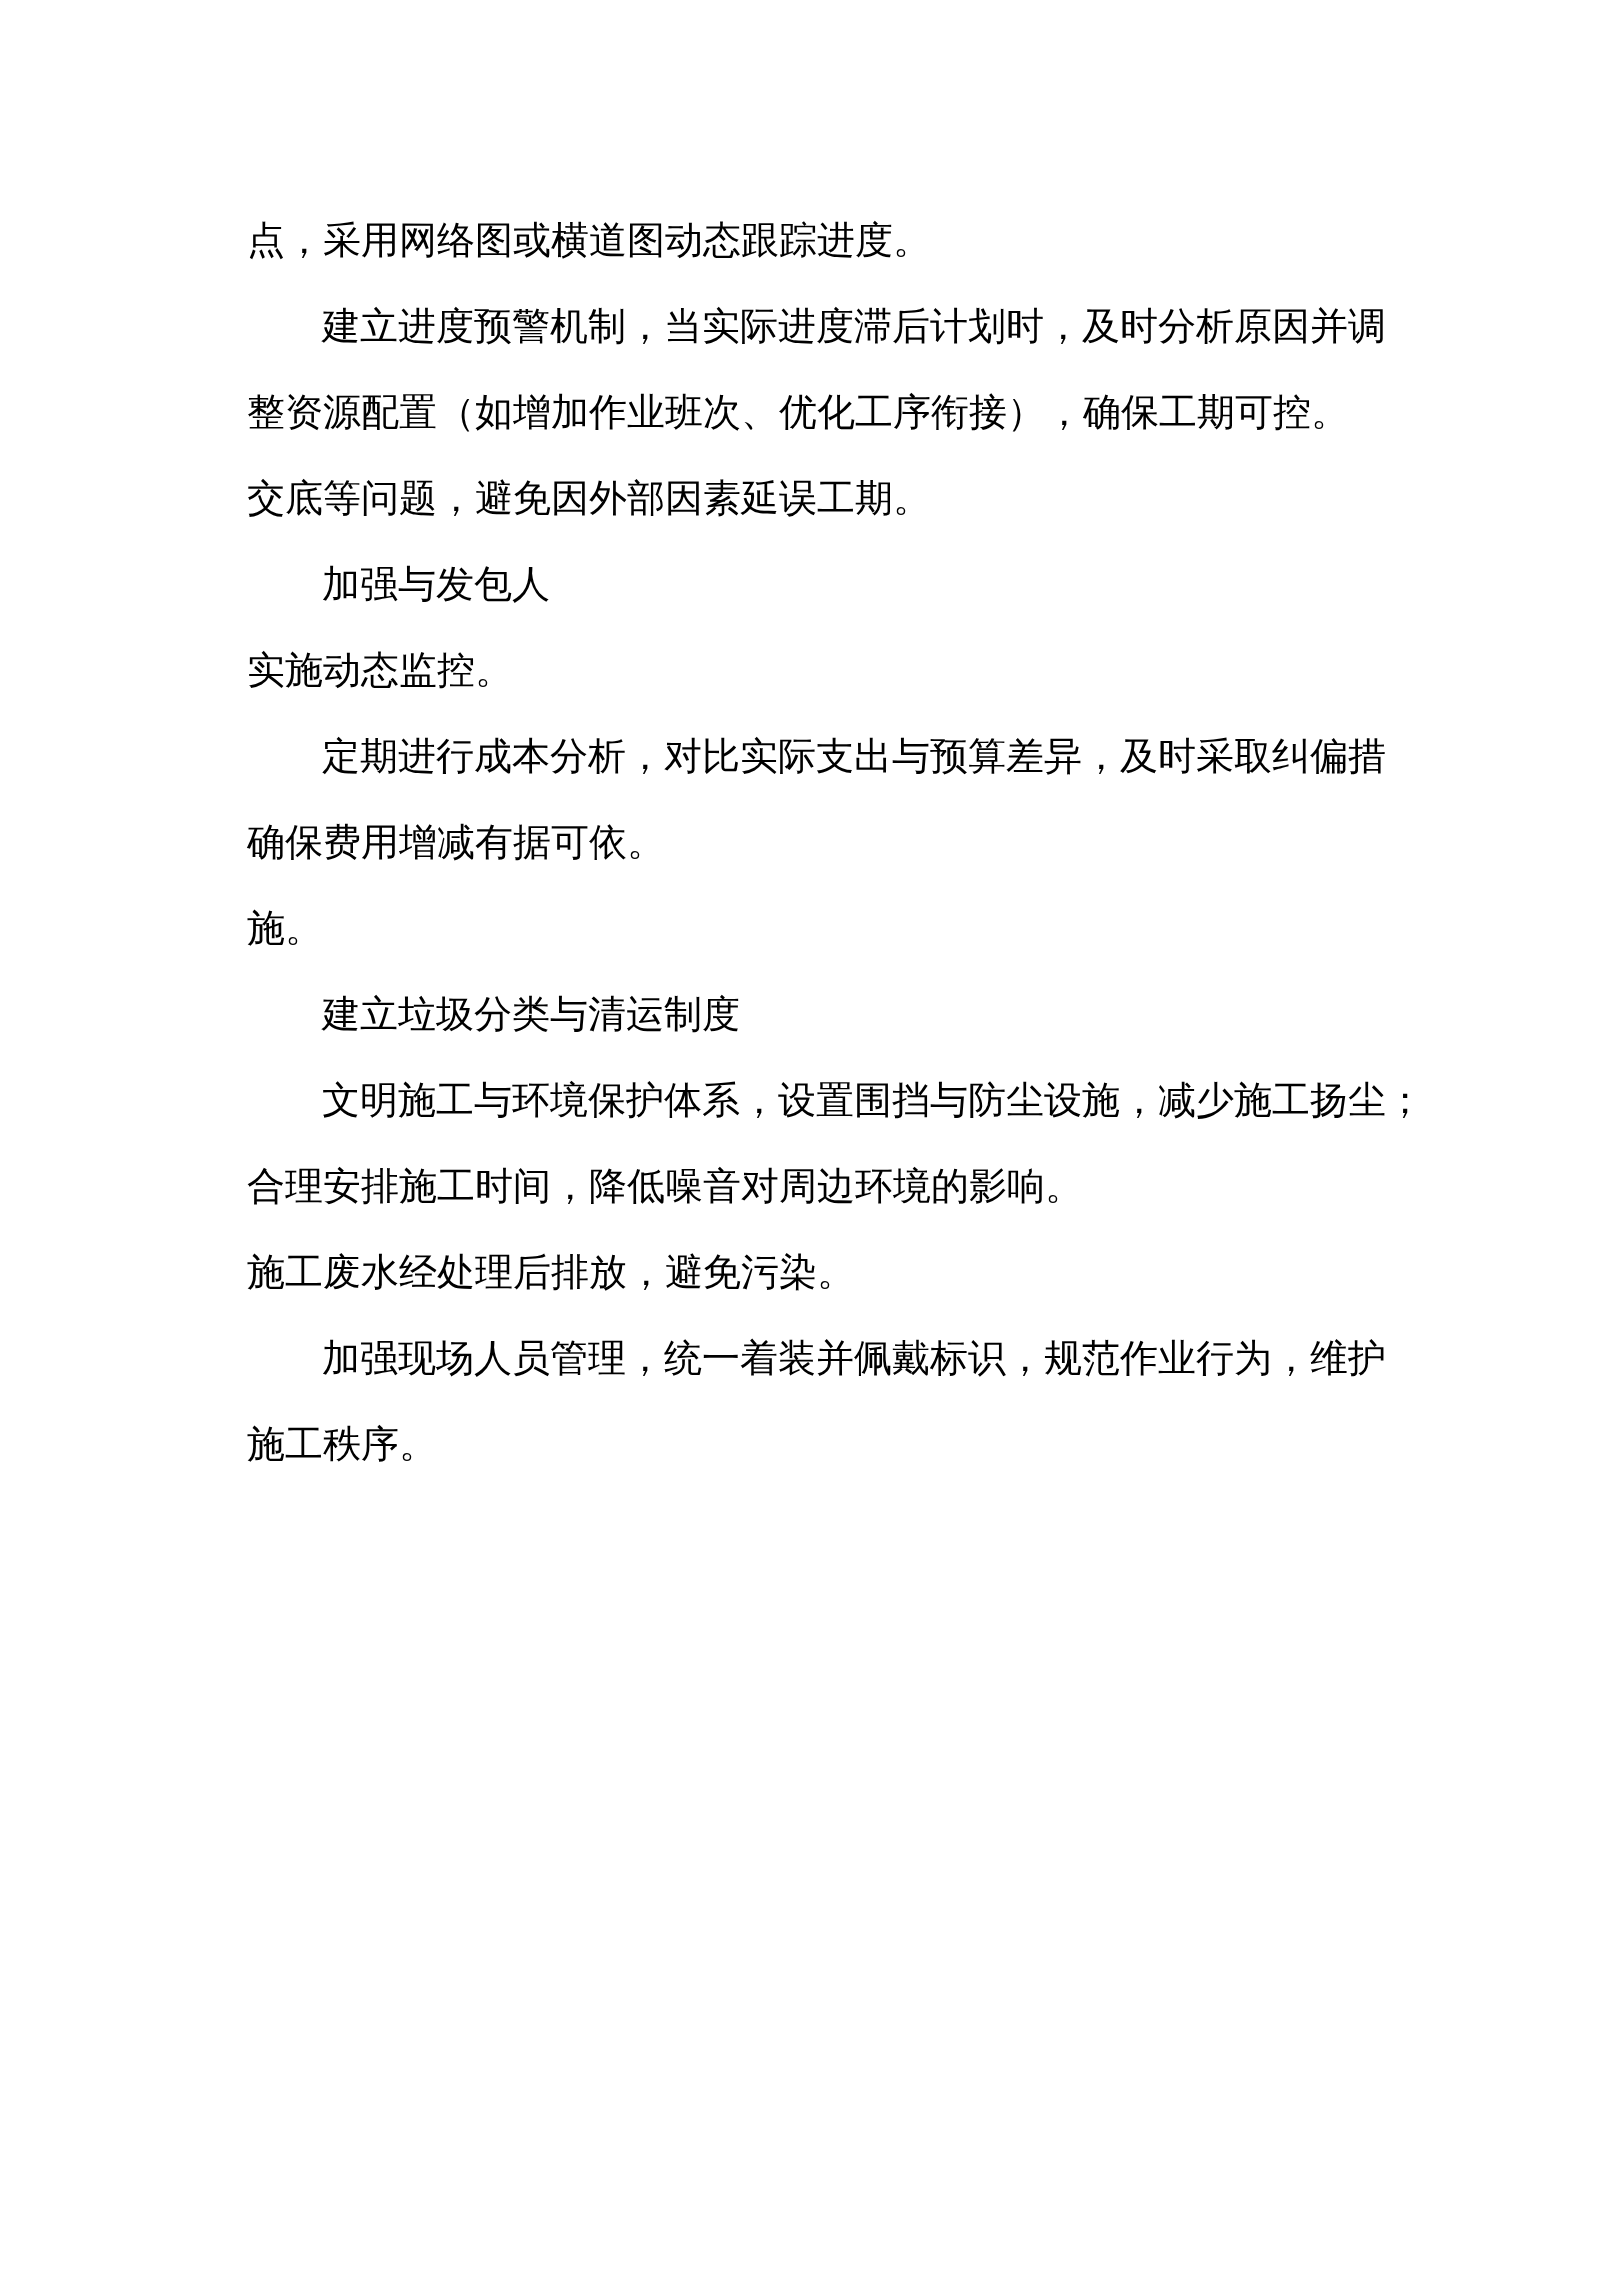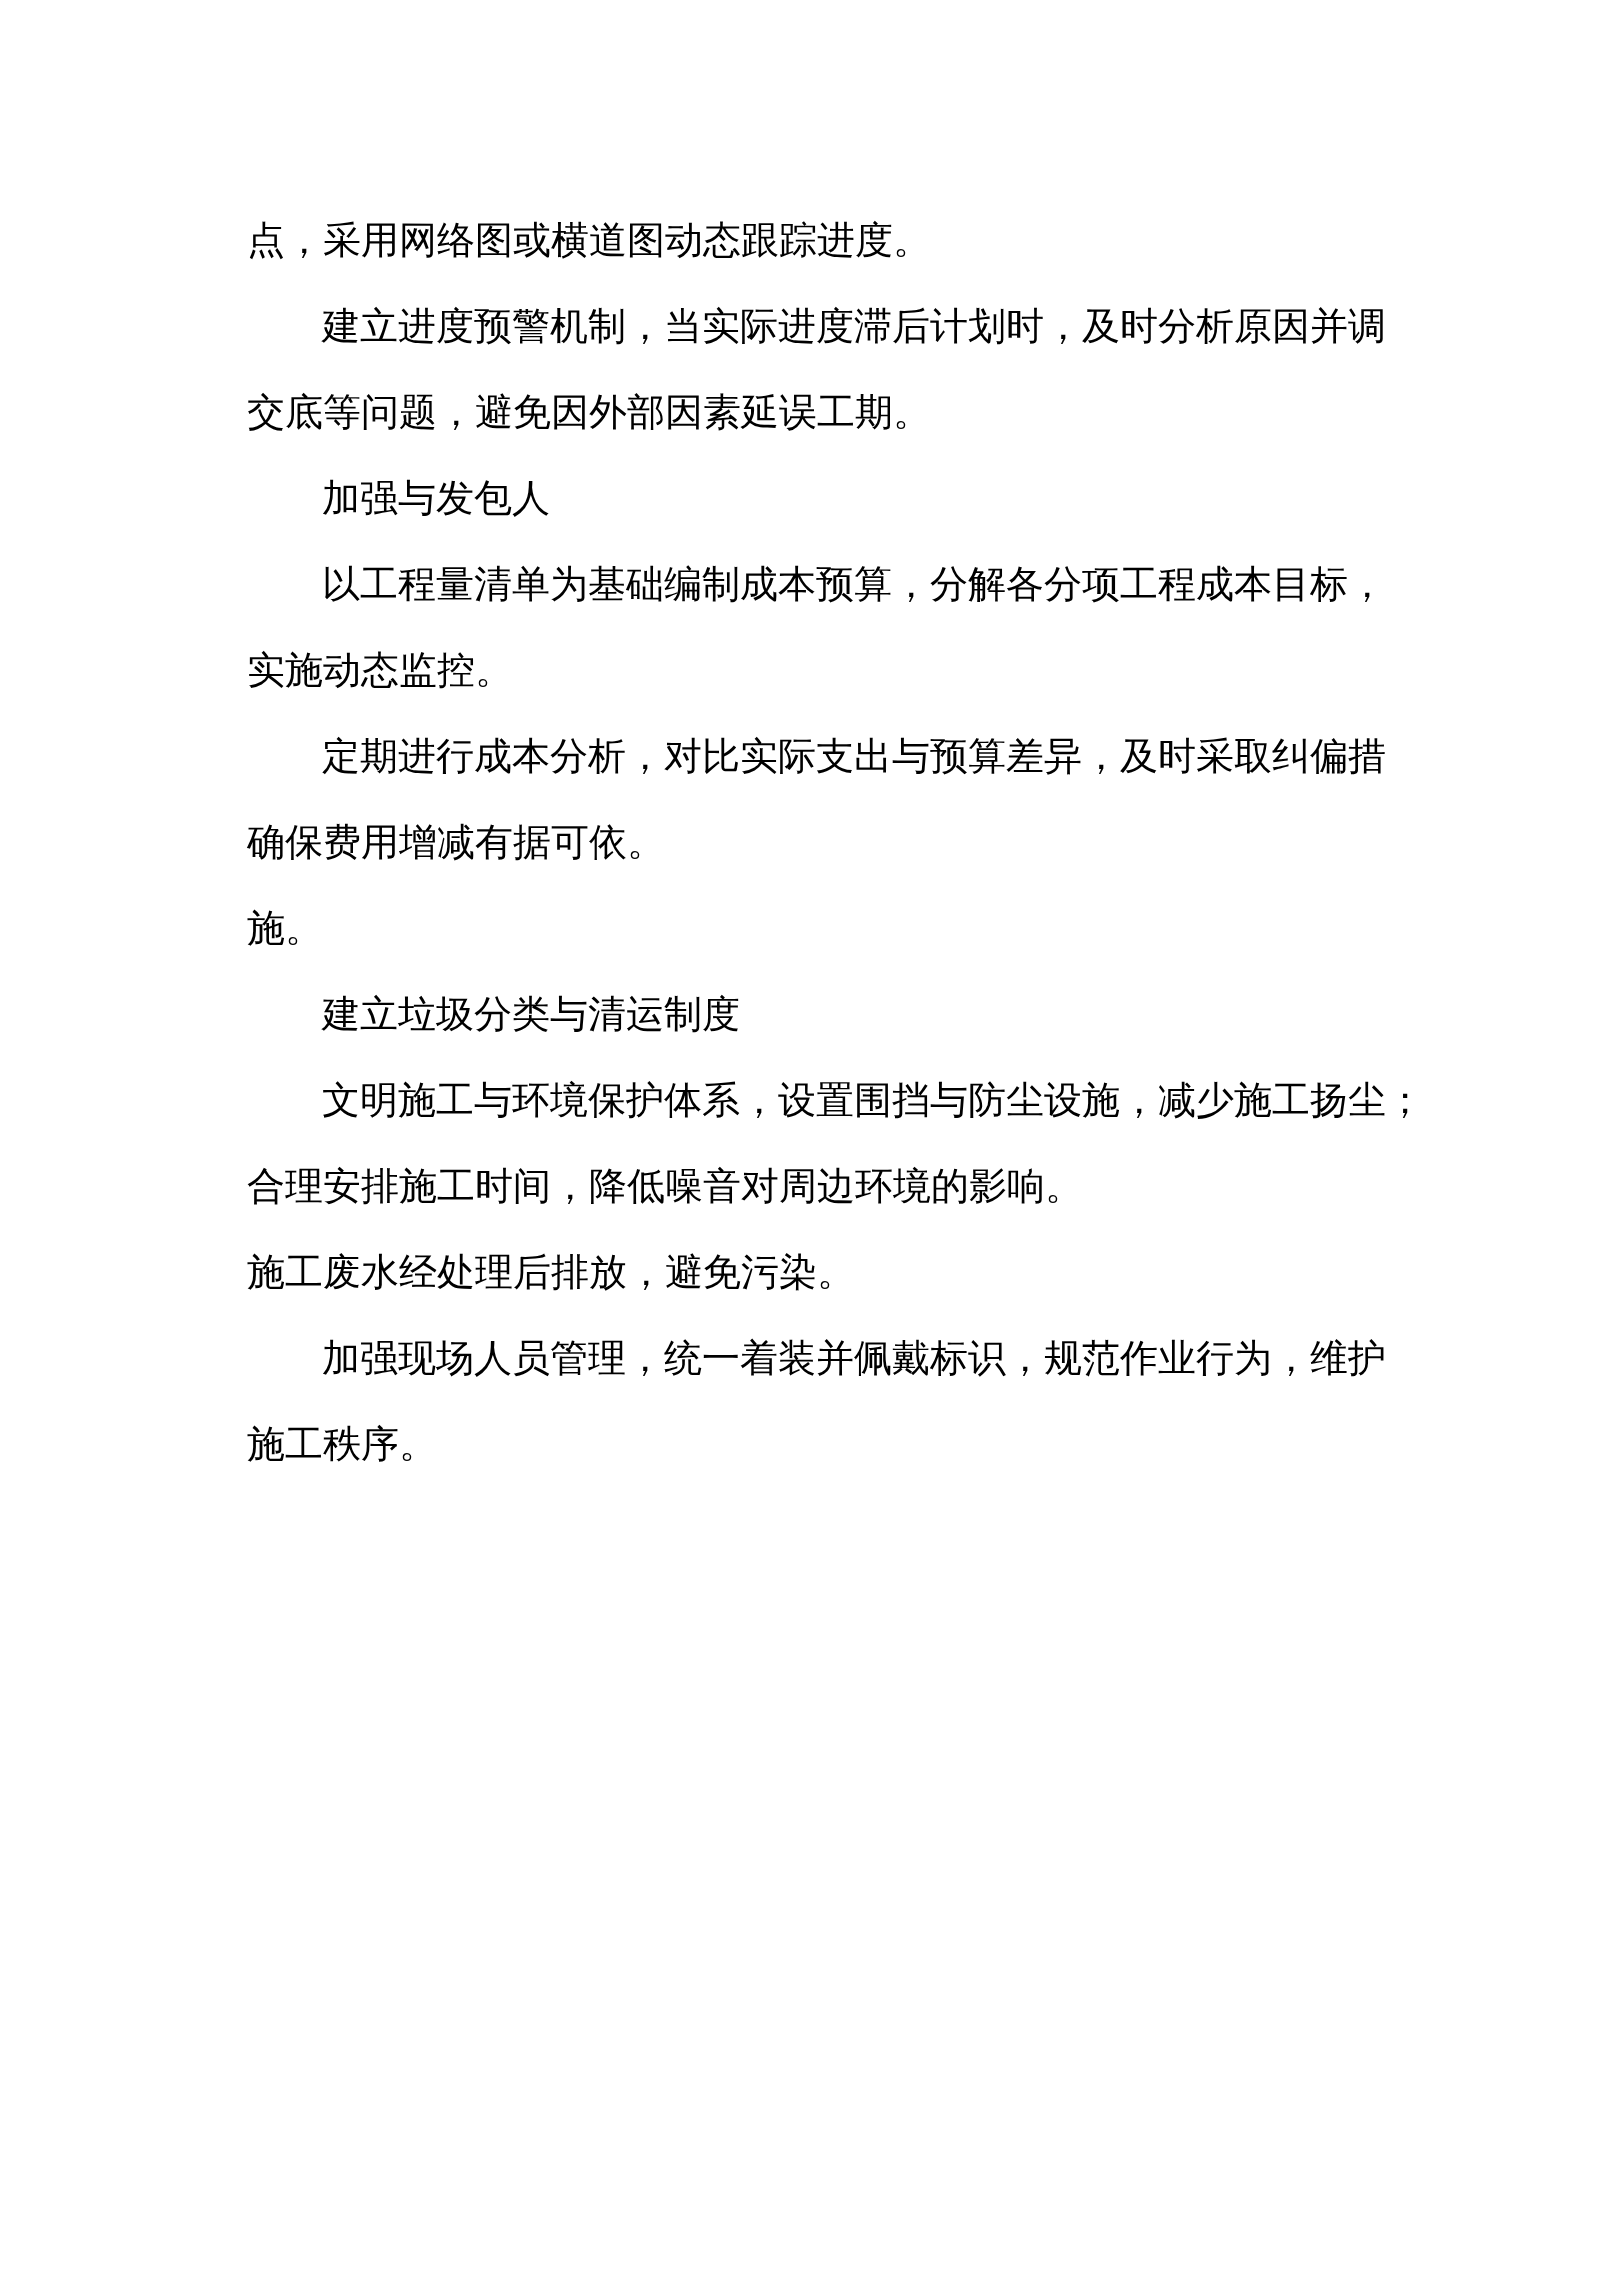--- a/index.html
+++ b/index.html
@@ -59,6 +59,7 @@
   <div class="content" id="document-body">
       <div class="line">点，采用网络图或横道图动态跟踪进度。</div>
       <div class="line indent">建立进度预警机制，当实际进度滞后计划时，及时分析原因并调</div>
+      <div class="line">整资源配置（如增加作业班次、优化工序衔接），确保工期可控。</div>
       <div class="line">交底等问题，避免因外部因素延误工期。</div>
       <div class="line indent">加强与发包人</div>
       <div class="line indent">以工程量清单为基础编制成本预算，分解各分项工程成本目标，</div>

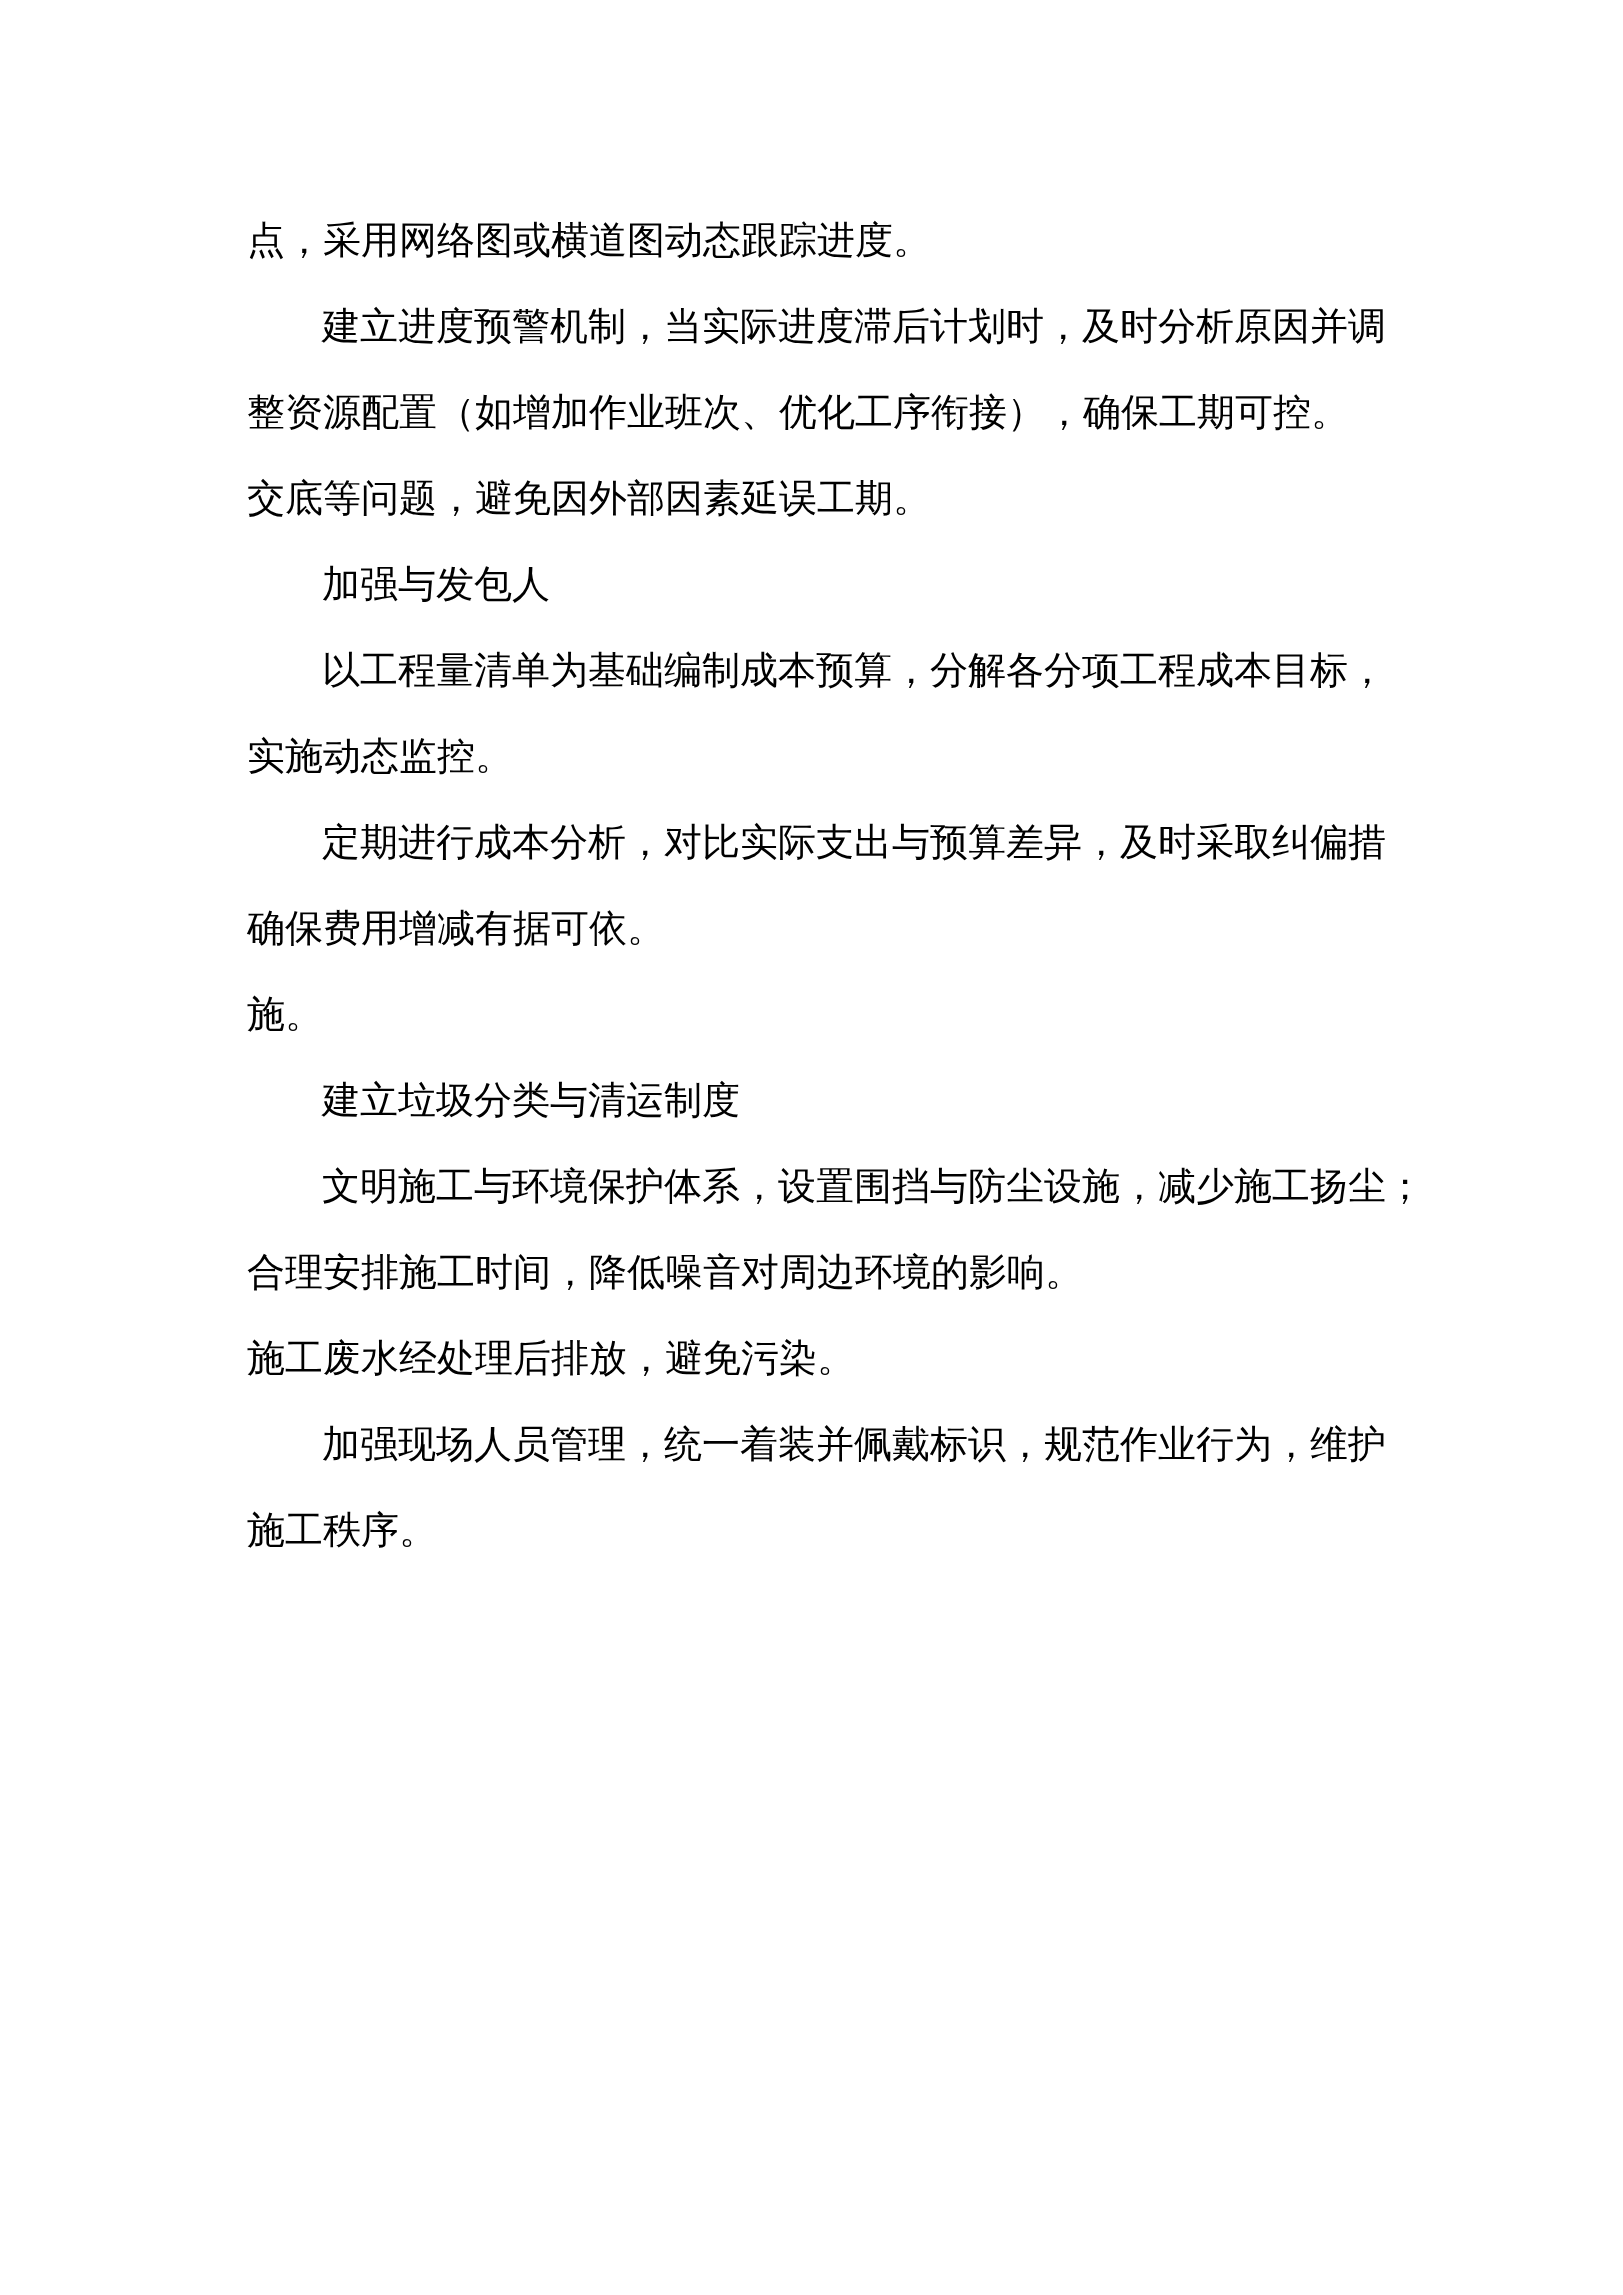--- a/index.html
+++ b/index.html
@@ -62,7 +62,6 @@
       <div class="line">整资源配置（如增加作业班次、优化工序衔接），确保工期可控。</div>
       <div class="line">交底等问题，避免因外部因素延误工期。</div>
       <div class="line indent">加强与发包人</div>
-      <div class="line indent">以工程量清单为基础编制成本预算，分解各分项工程成本目标，</div>
       <div class="line">实施动态监控。</div>
       <div class="line indent">定期进行成本分析，对比实际支出与预算差异，及时采取纠偏措</div>
       <div class="line">确保费用增减有据可依。</div>

